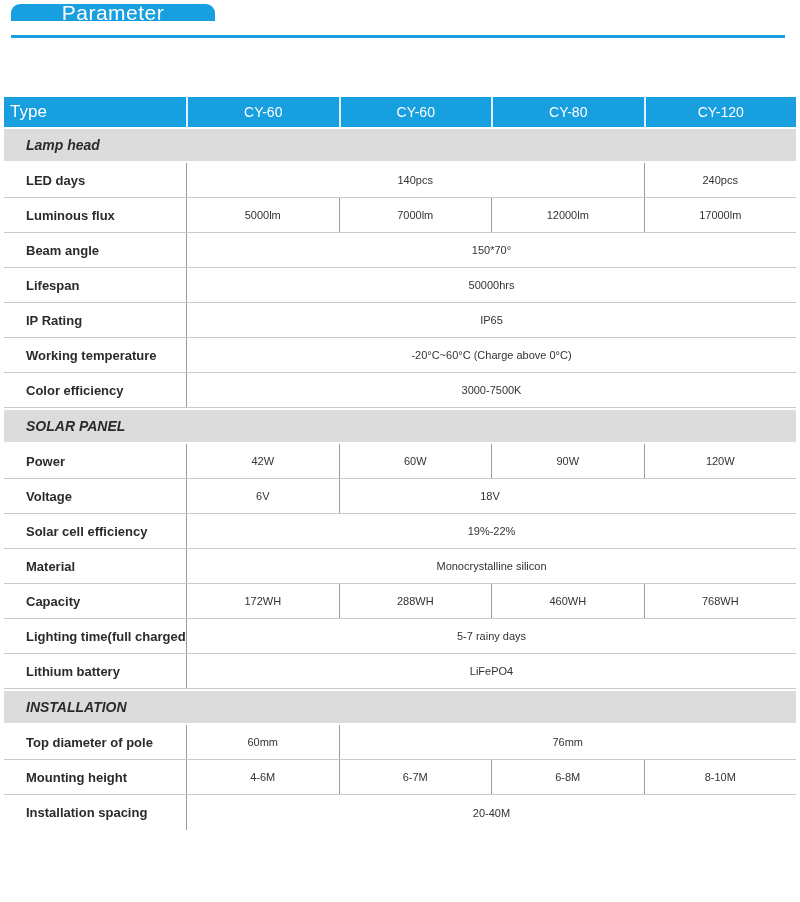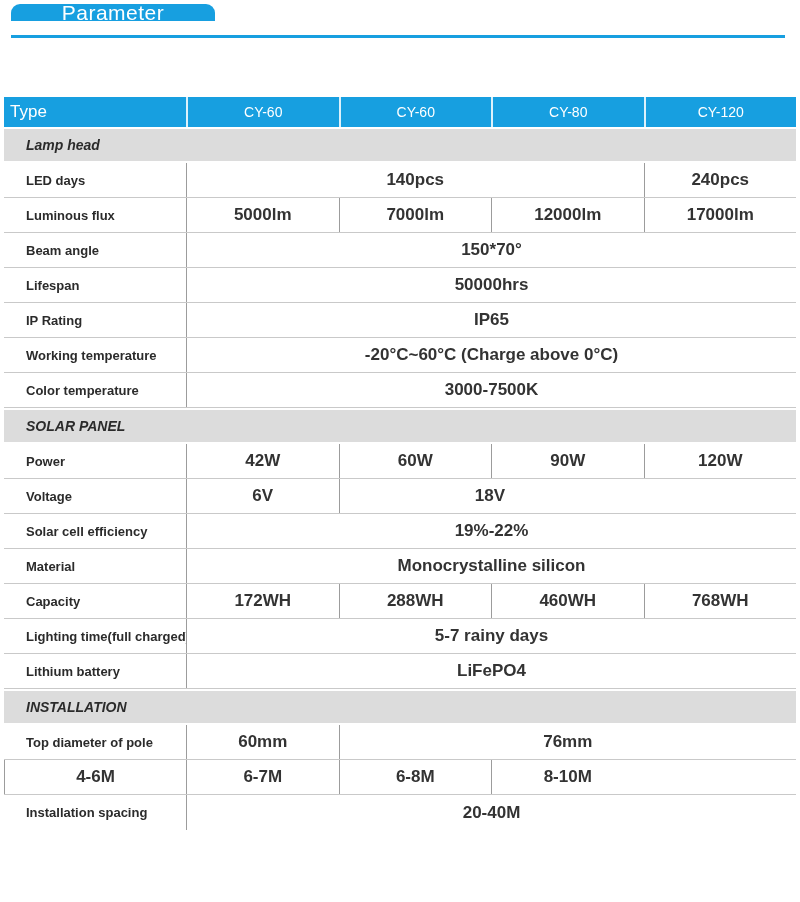--- a/index.html
+++ b/index.html
@@ -64,9 +64,8 @@
   }
   .cell{
     display:flex;align-items:center;justify-content:center;
-    font-size:17px;color:var(--value-color);
+    font-size:11px;color:var(--value-color);
     border-left:1px solid var(--border-v);
-    font-weight:bold;
   }
   .s1{grid-column:span 1;}
   .s3{grid-column:span 3;}

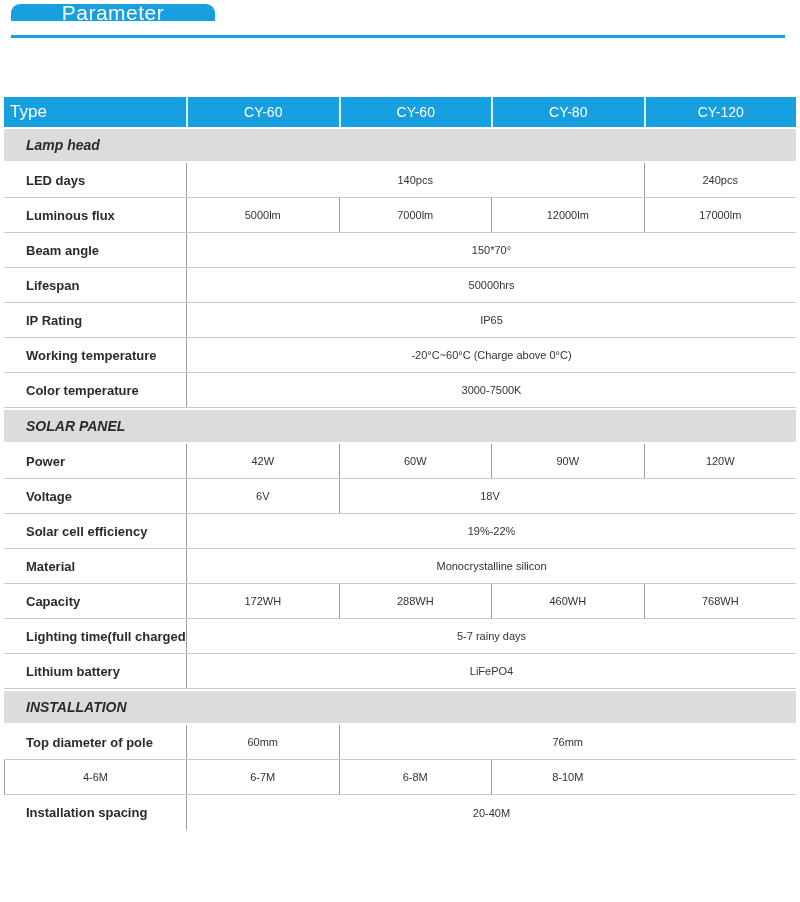--- a/index.html
+++ b/index.html
@@ -123,7 +123,7 @@
         <div class="cell s4">-20°C~60°C  (Charge above 0°C)</div>
       </div>
       <div class="t-row">
-        <div class="row-label">Color temperature</div>
+        <div class="row-label">Color efficiency</div>
         <div class="cell s4">3000-7500K</div>
       </div>
       <div class="section-bar">

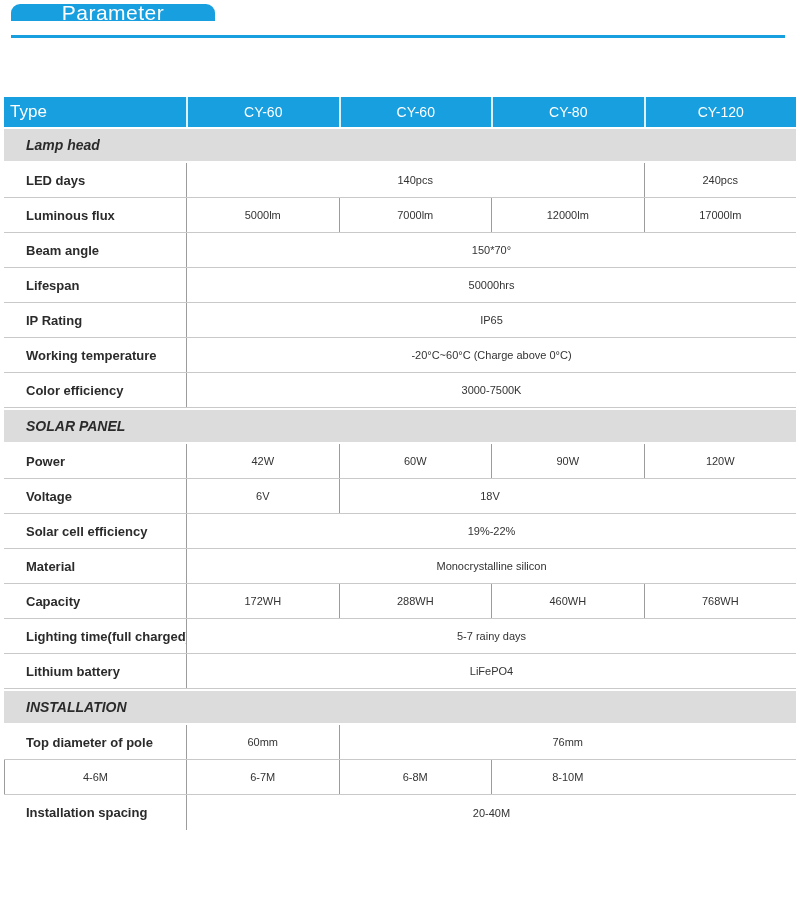--- a/index.html
+++ b/index.html
@@ -173,6 +173,7 @@
         <div class="cell s3">76mm</div>
       </div>
       <div class="t-row">
+        <div class="row-label">Mounting height</div>
         <div class="cell s1">4-6M</div>
         <div class="cell s1">6-7M</div>
         <div class="cell s1">6-8M</div>

